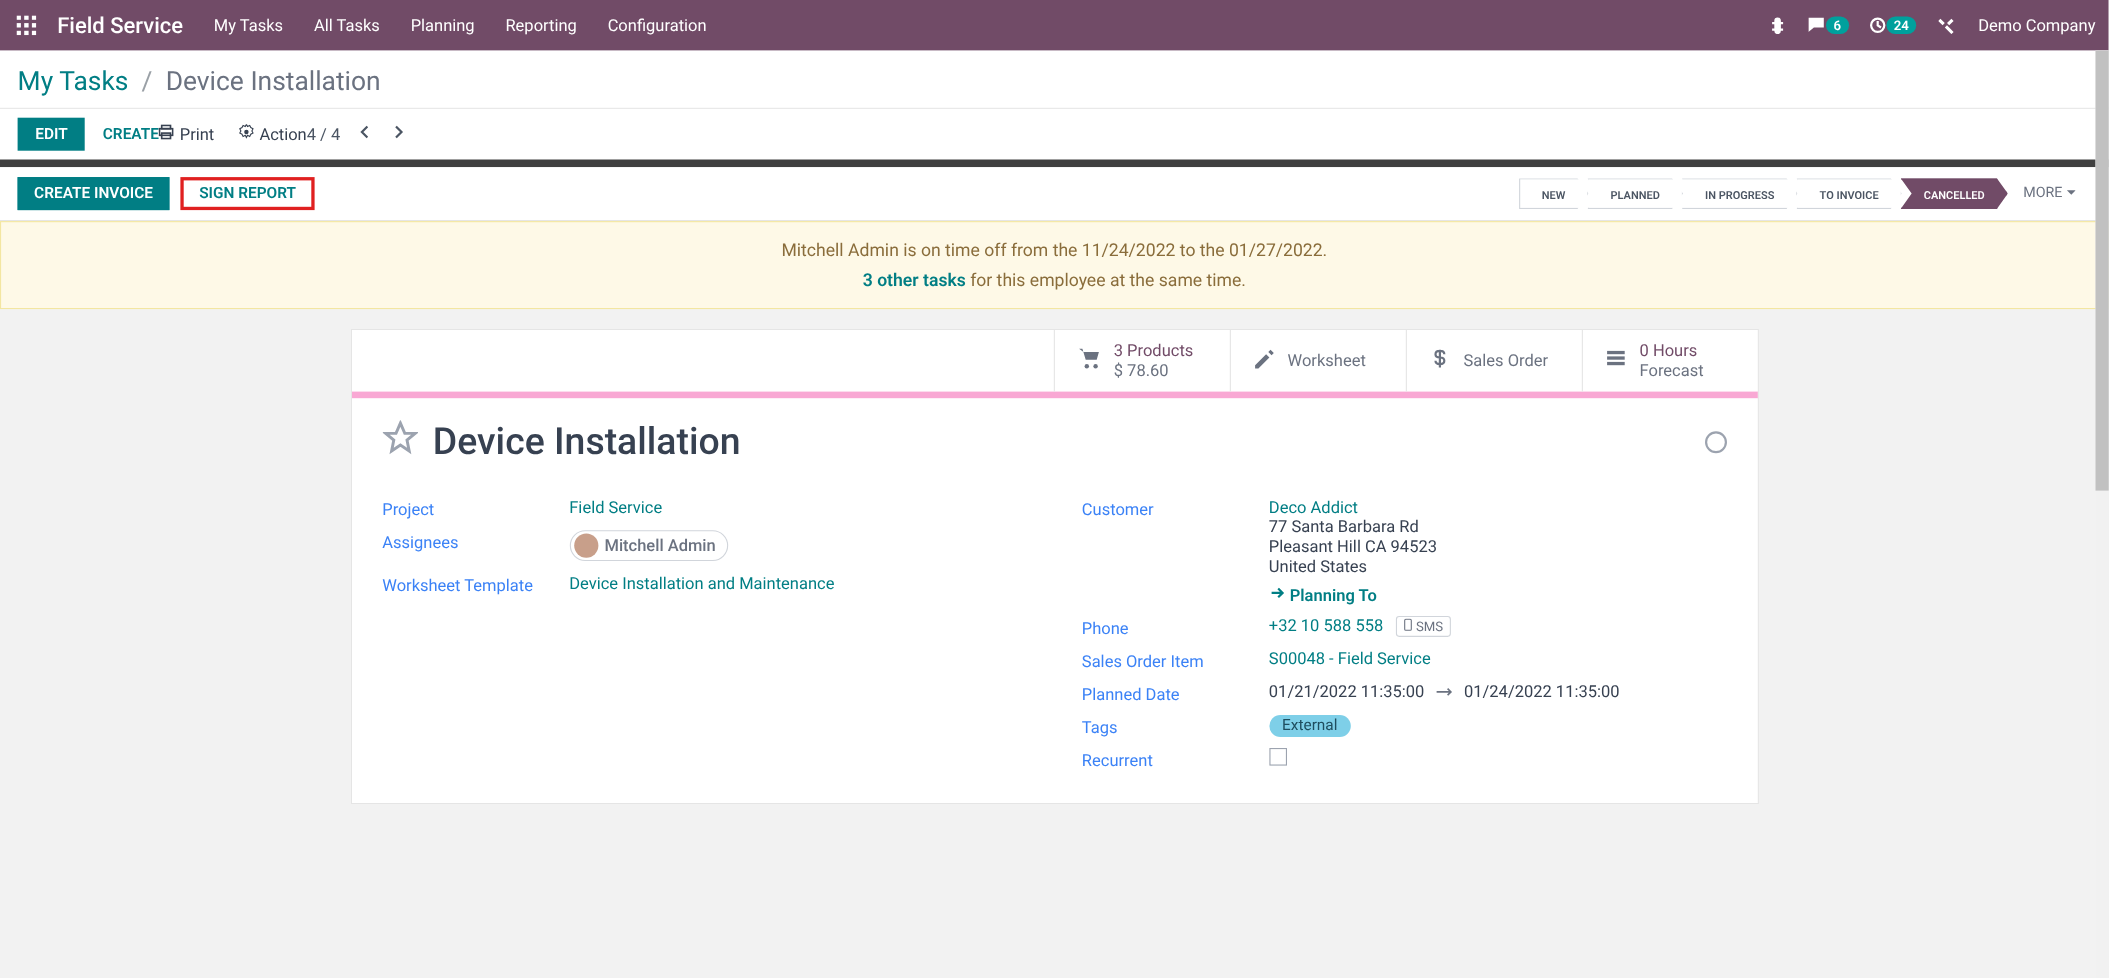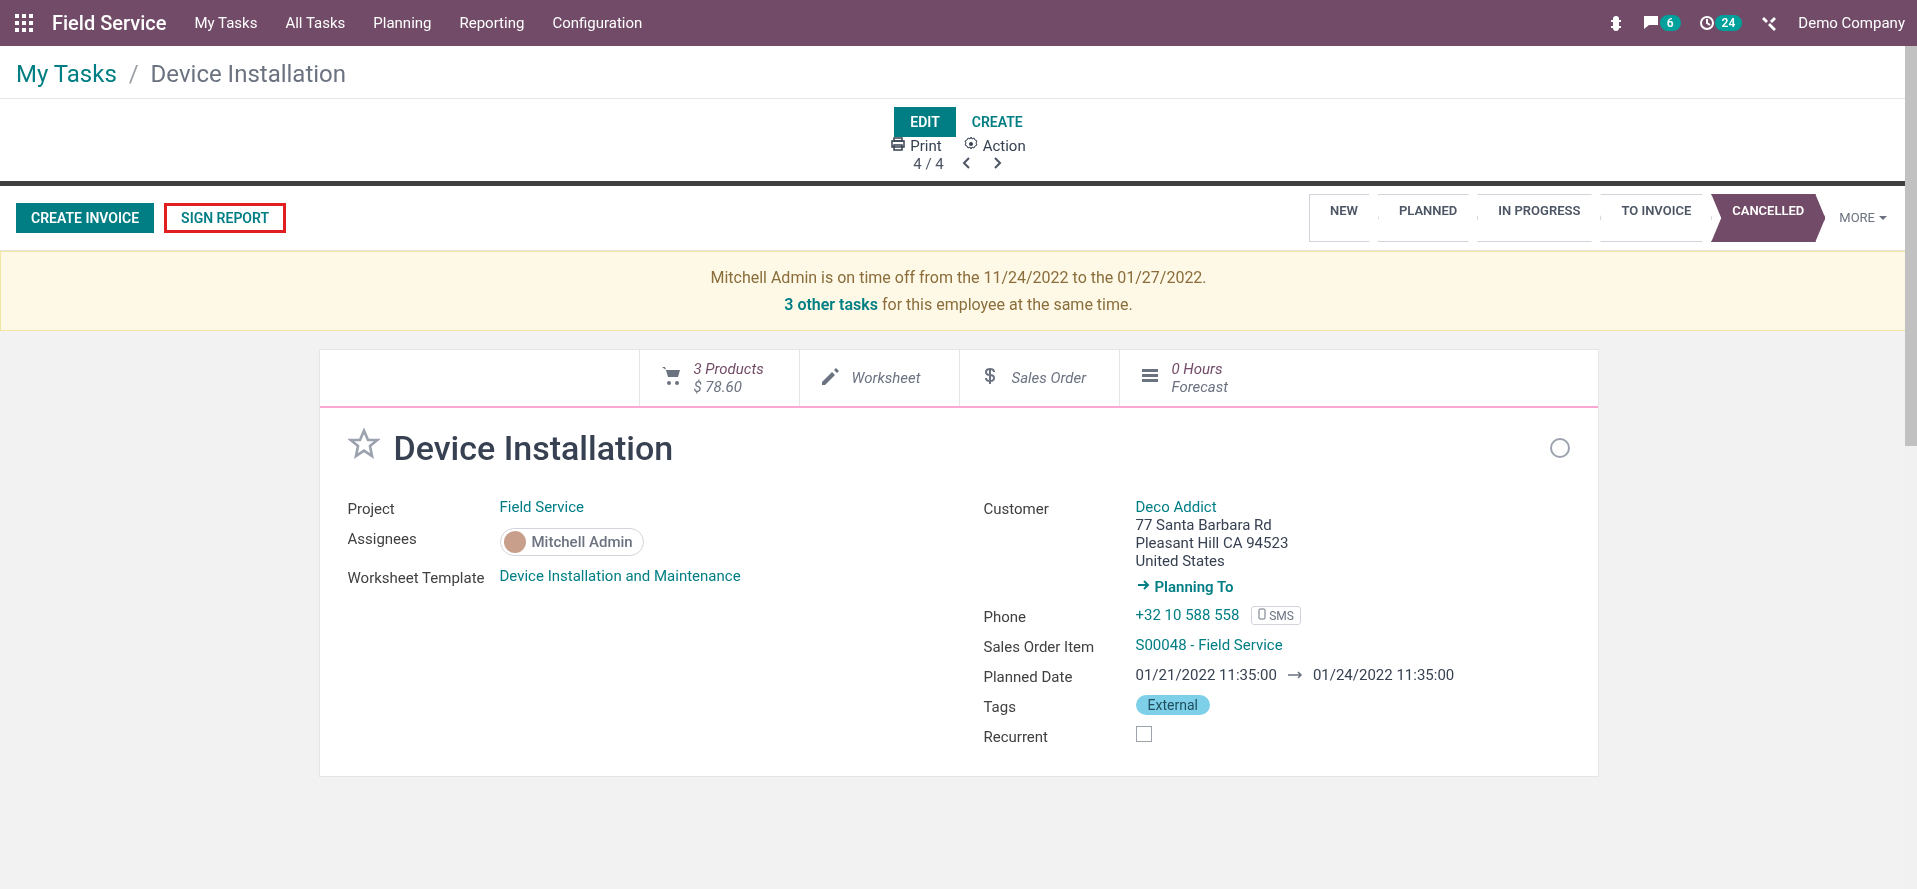--- a/index.html
+++ b/index.html
@@ -24,7 +24,7 @@
 .breadcrumb .sep { color: #9aa0a6; margin: 0 6px; }
 .breadcrumb .current { color: #6b7280; }
 
-.control-row { background: #fff; padding: 8px 16px; display: flex; align-items: center; justify-content: flex-start; border-bottom: 5px solid #404040; flex-direction: column; }
+.control-row { background: #fff; padding: 8px 16px; display: flex; align-items: center; justify-content: flex-start; border-bottom: 7px solid #404040; }
 .control-left { display: flex; align-items: center; gap: 16px; }
 .btn-edit { background: #017e84; color: #fff; border: none; padding: 7px 16px; font-weight: 600; font-size: 14px; cursor: pointer; }
 .btn-create { background: none; border: none; color: #017e84; font-weight: 600; font-size: 14px; cursor: pointer; }

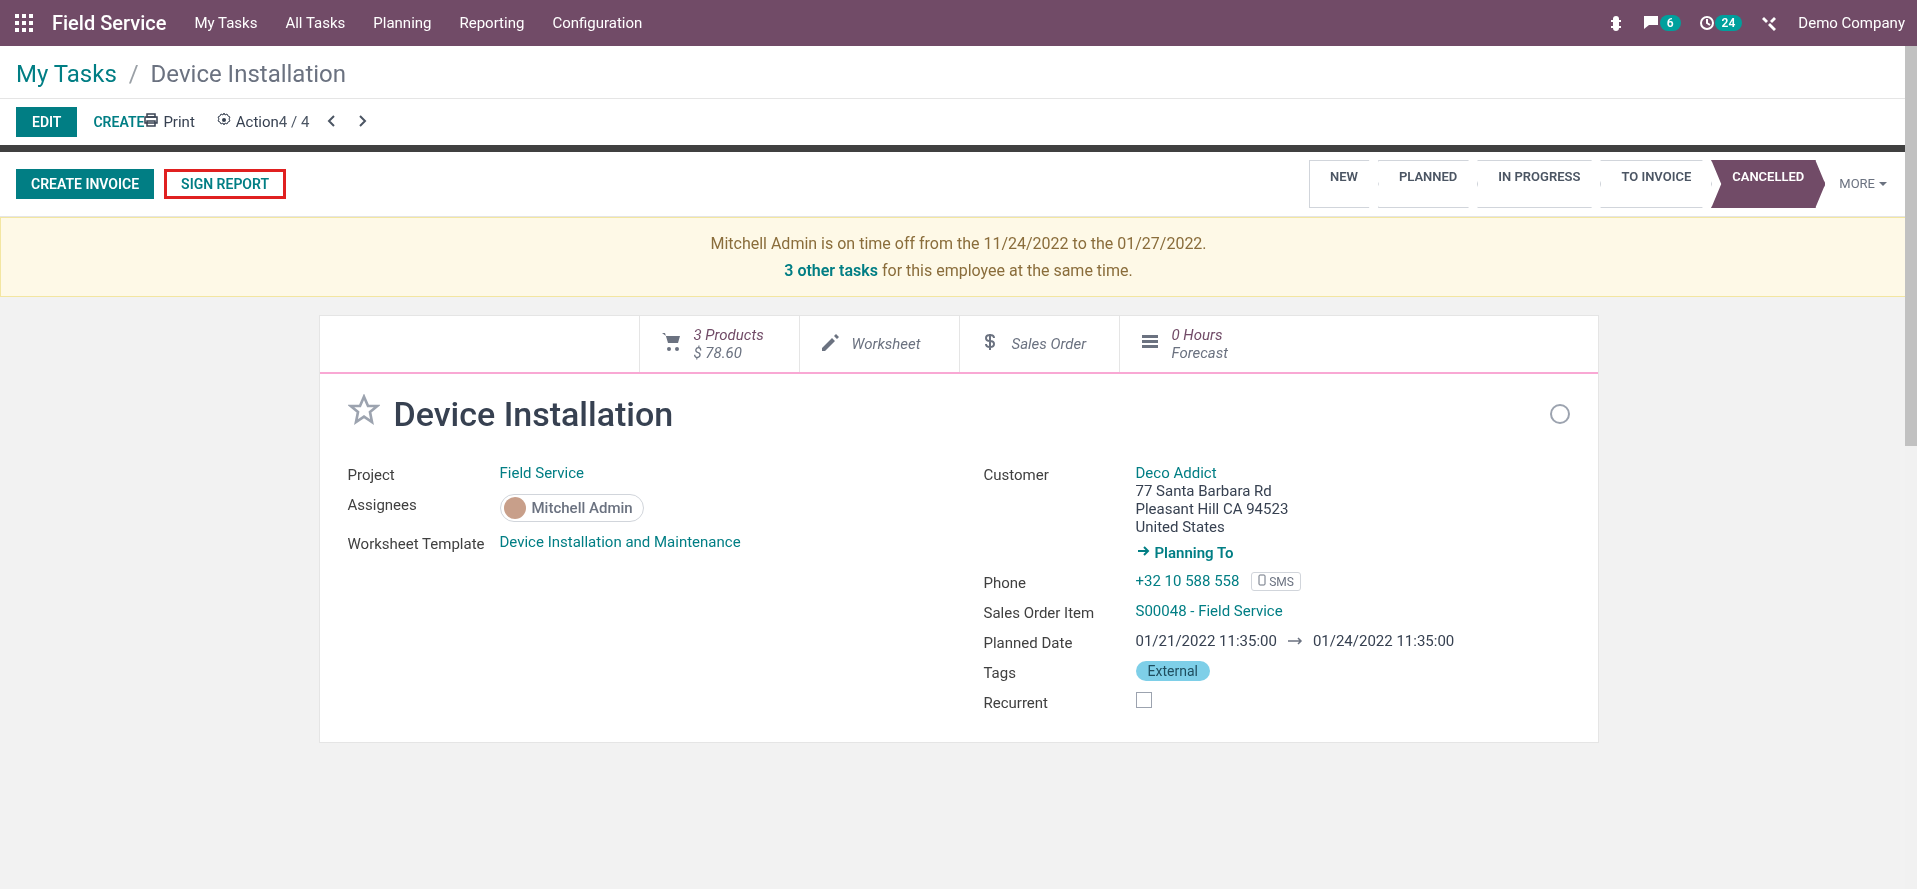--- a/index.html
+++ b/index.html
@@ -39,7 +39,7 @@
 .btn-primary-invoice { background: #017e84; color: #fff; border: 1px solid #017e84; padding: 6px 14px; font-weight: 600; font-size: 14px; cursor: pointer; }
 .btn-sign { background: #fff; color: #017e84; border: 3px solid #e02020; padding: 4px 14px; font-weight: 600; font-size: 14px; cursor: pointer; }
 .status-right { display: flex; align-items: center; }
-.status-step { padding: 0 20px; height: 48px; line-height: 32px; border: 1px solid #d1d5db; color: #4b5563; font-weight: 600; font-size: 13px; cursor: pointer; position: relative; clip-path: polygon(0 0, calc(100% - 10px) 0, 100% 50%, calc(100% - 10px) 100%, 0 100%, 10px 50%); margin-left: -1px; }
+.status-step { padding: 0 20px; height: 28px; line-height: 32px; border: 1px solid #d1d5db; color: #4b5563; font-weight: 600; font-size: 10px; cursor: pointer; position: relative; clip-path: polygon(0 0, calc(100% - 10px) 0, 100% 50%, calc(100% - 10px) 100%, 0 100%, 10px 50%); margin-left: -1px; }
 .status-step:first-child { clip-path: polygon(0 0, calc(100% - 10px) 0, 100% 50%, calc(100% - 10px) 100%, 0 100%); }
 .status-step.active { background: #714b67; color: #fff; border-color: #714b67; }
 .status-more { padding: 0 14px; height: 32px; line-height: 32px; color: #6b7280; font-size: 13px; cursor: pointer; display: flex; align-items: center; gap: 4px; }

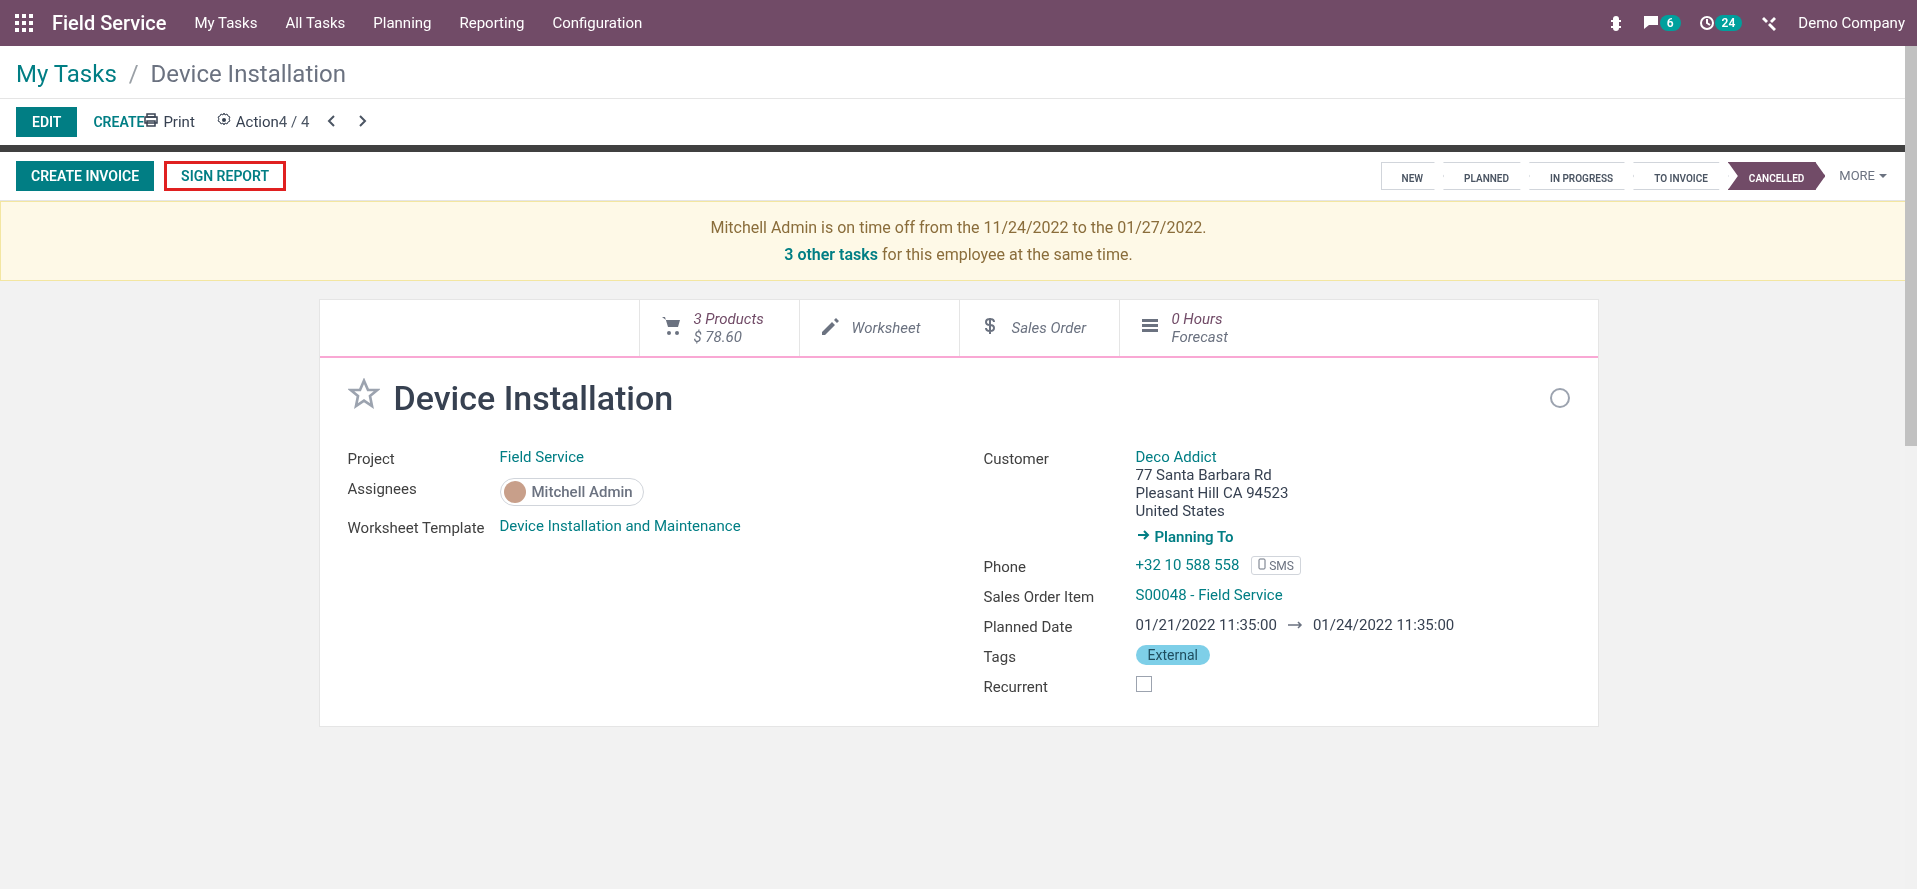--- a/index.html
+++ b/index.html
@@ -51,7 +51,7 @@
 
 .main-area { display: flex; justify-content: center; padding-top: 18px; }
 .form-sheet { background: #fff; width: 1280px; border: 1px solid #e5e5e5; }
-.button-boxes { display: flex; justify-content: center; border-bottom: 2px solid #f9a8d4; font-style: italic; }
+.button-boxes { display: flex; justify-content: flex-end; border-bottom: 6px solid #f9a8d4; }
 .stat-btn { border-left: 1px solid #e5e5e5; padding: 10px 20px; display: flex; align-items: center; gap: 12px; cursor: pointer; min-width: 160px; }
 .stat-icon { color: #6b7280; font-size: 20px; }
 .stat-text { display: flex; flex-direction: column; }

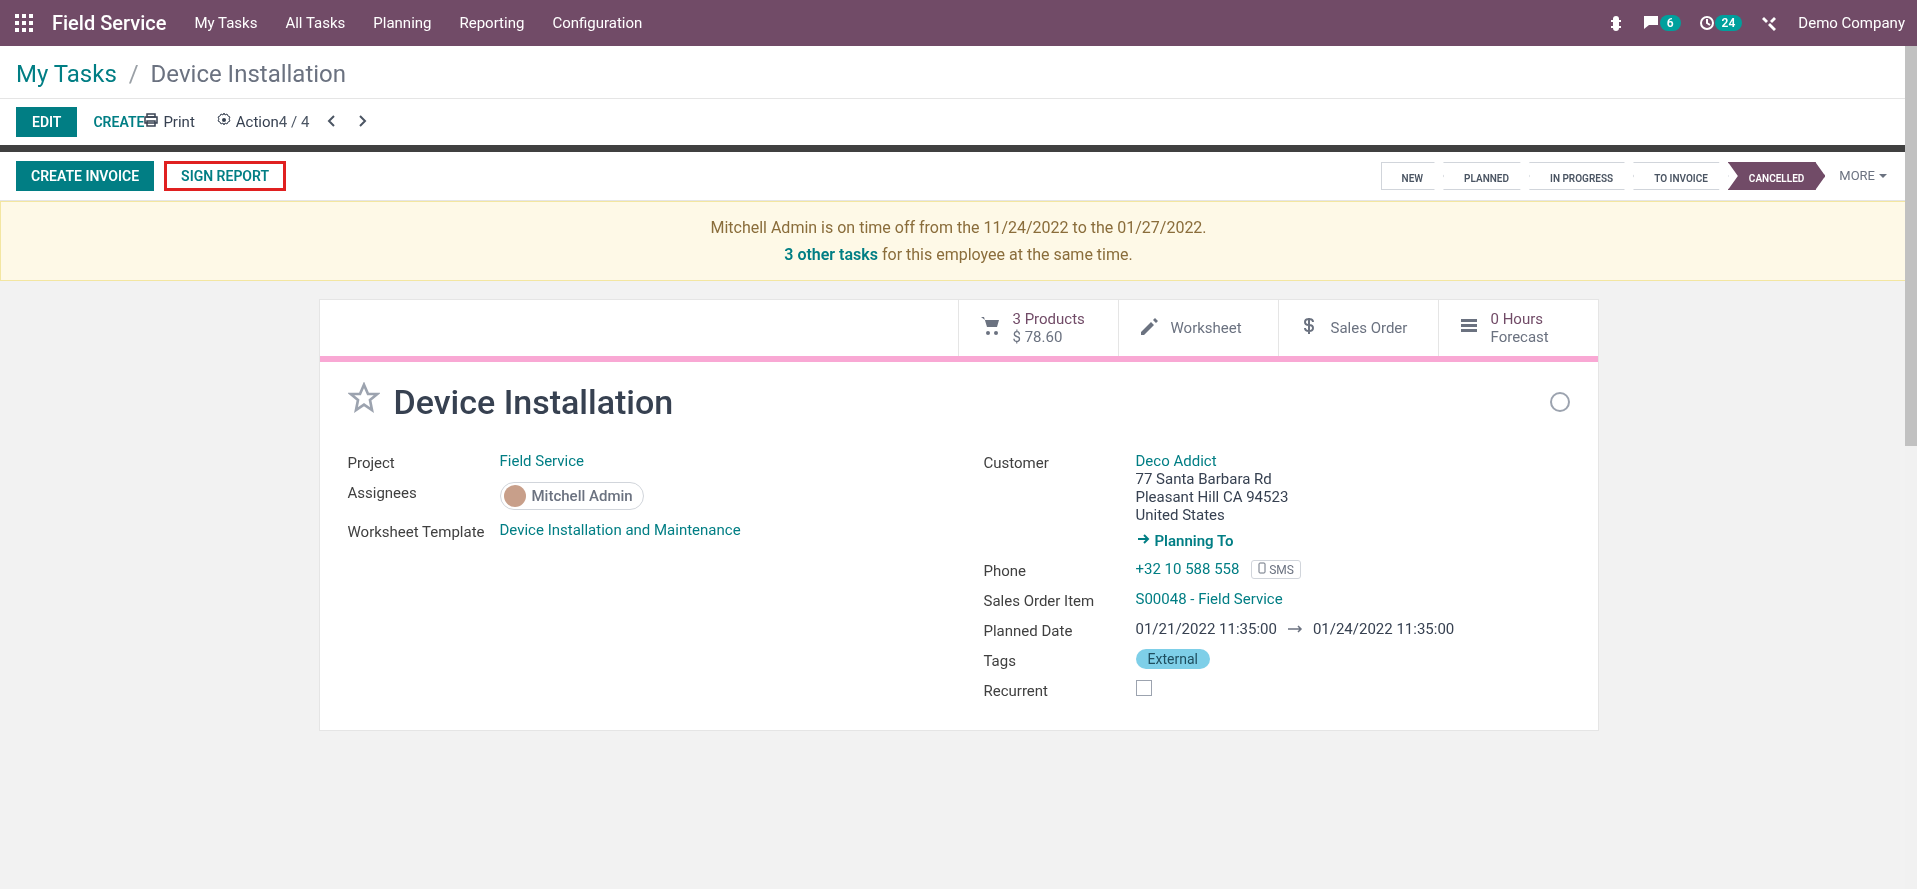--- a/index.html
+++ b/index.html
@@ -68,7 +68,7 @@
 .fields-grid { display: flex; gap: 50px; }
 .col { flex: 1; }
 .field-row { display: flex; margin-bottom: 10px; align-items: flex-start; }
-.field-label { width: 152px; color: #404040; font-size: 15px; padding-top: 2px; }
+.field-label { width: 170px; color: #3b82f6; font-size: 15px; padding-top: 2px; }
 .field-value { flex: 1; font-size: 15px; }
 .link-val { color: #017e84; cursor: pointer; }
 .chip { display: inline-flex; align-items: center; gap: 6px; border: 1px solid #d1d5db; border-radius: 14px; padding: 2px 10px 2px 3px; background: #fff; }

